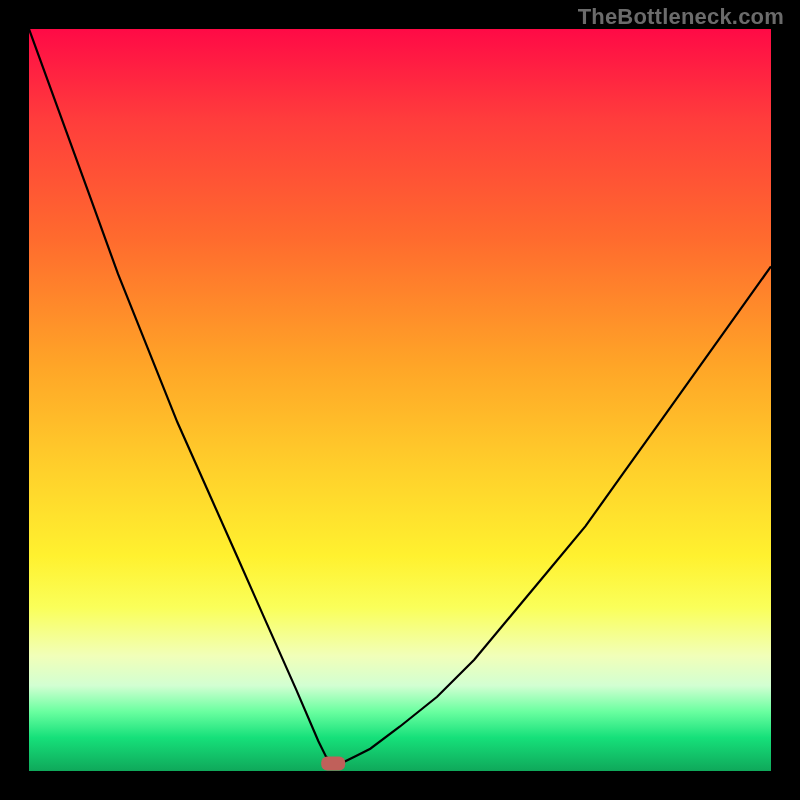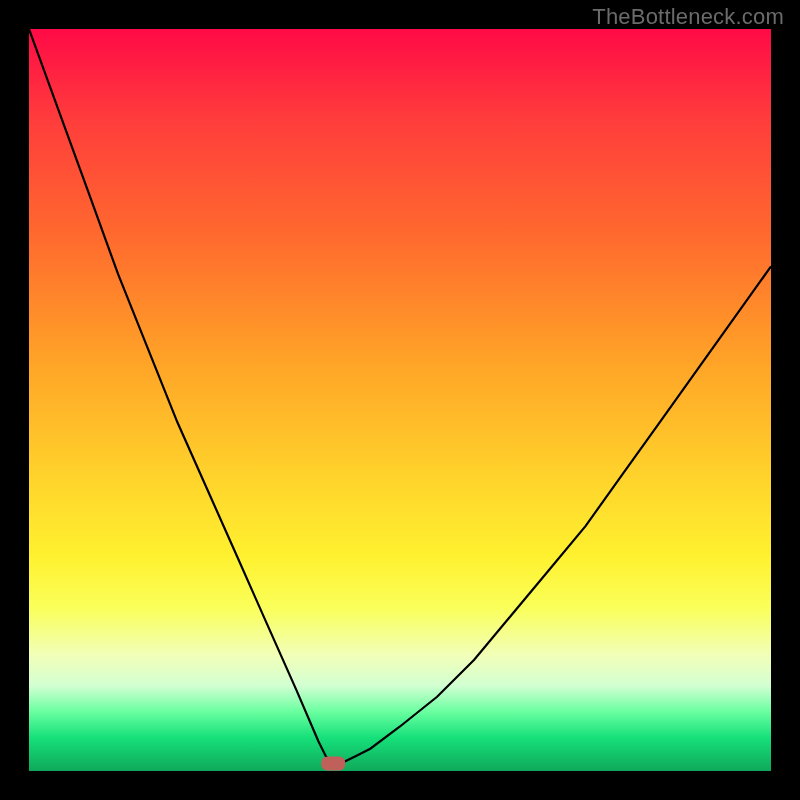--- a/index.html
+++ b/index.html
@@ -48,7 +48,7 @@
     right: 16px;
     color: #6b6b6b;
     font-size: 22px;
-    font-weight: 400;
+    font-weight: 700;
     letter-spacing: 0.2px;
     user-select: none;
   }

